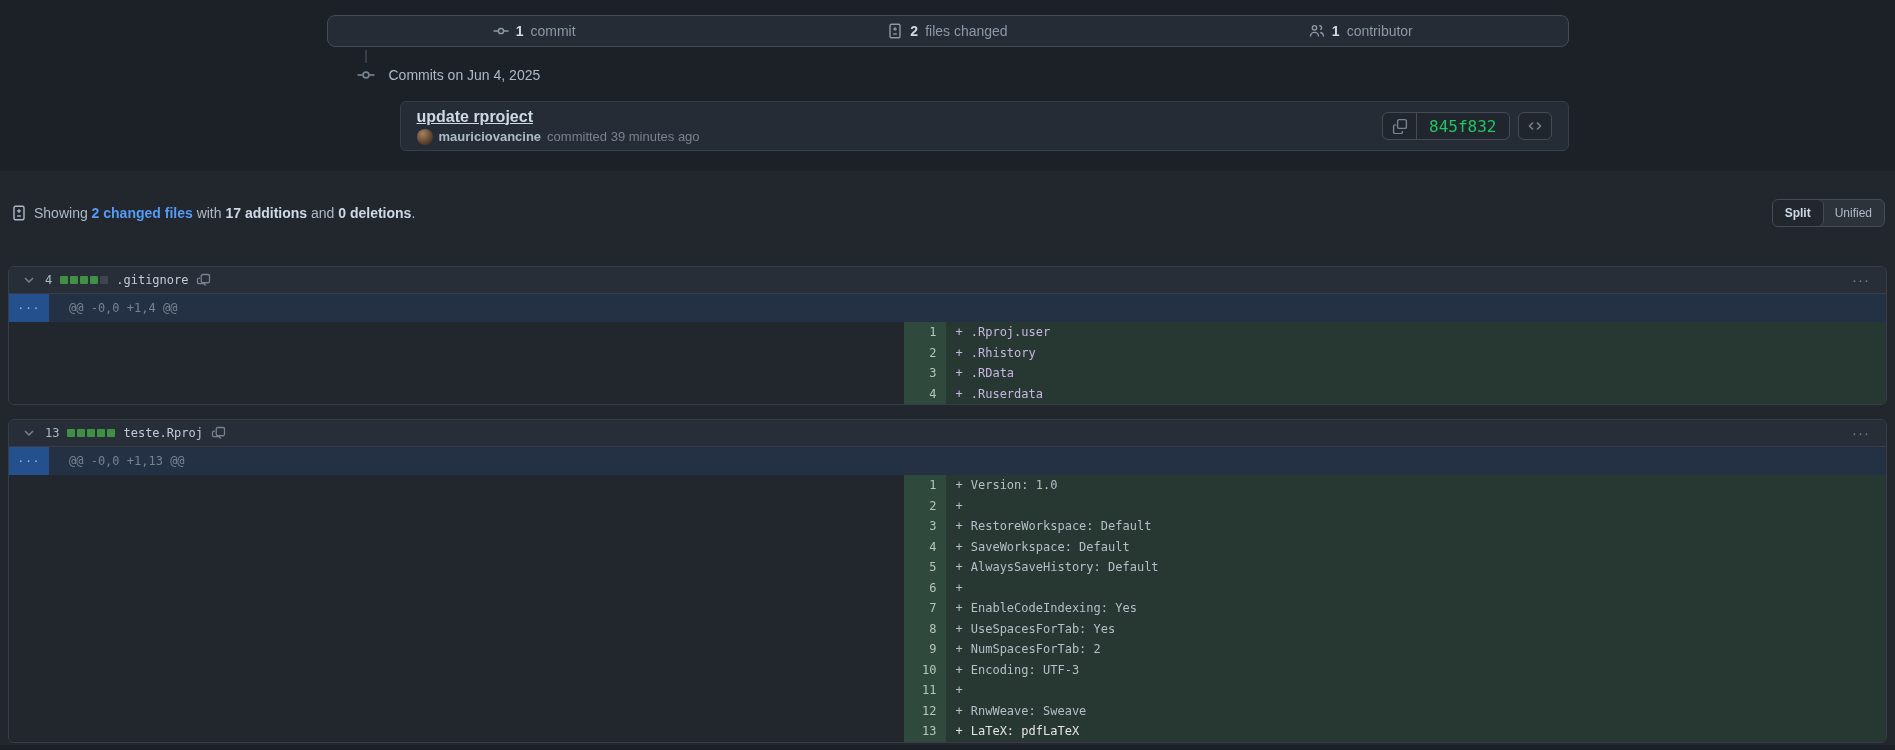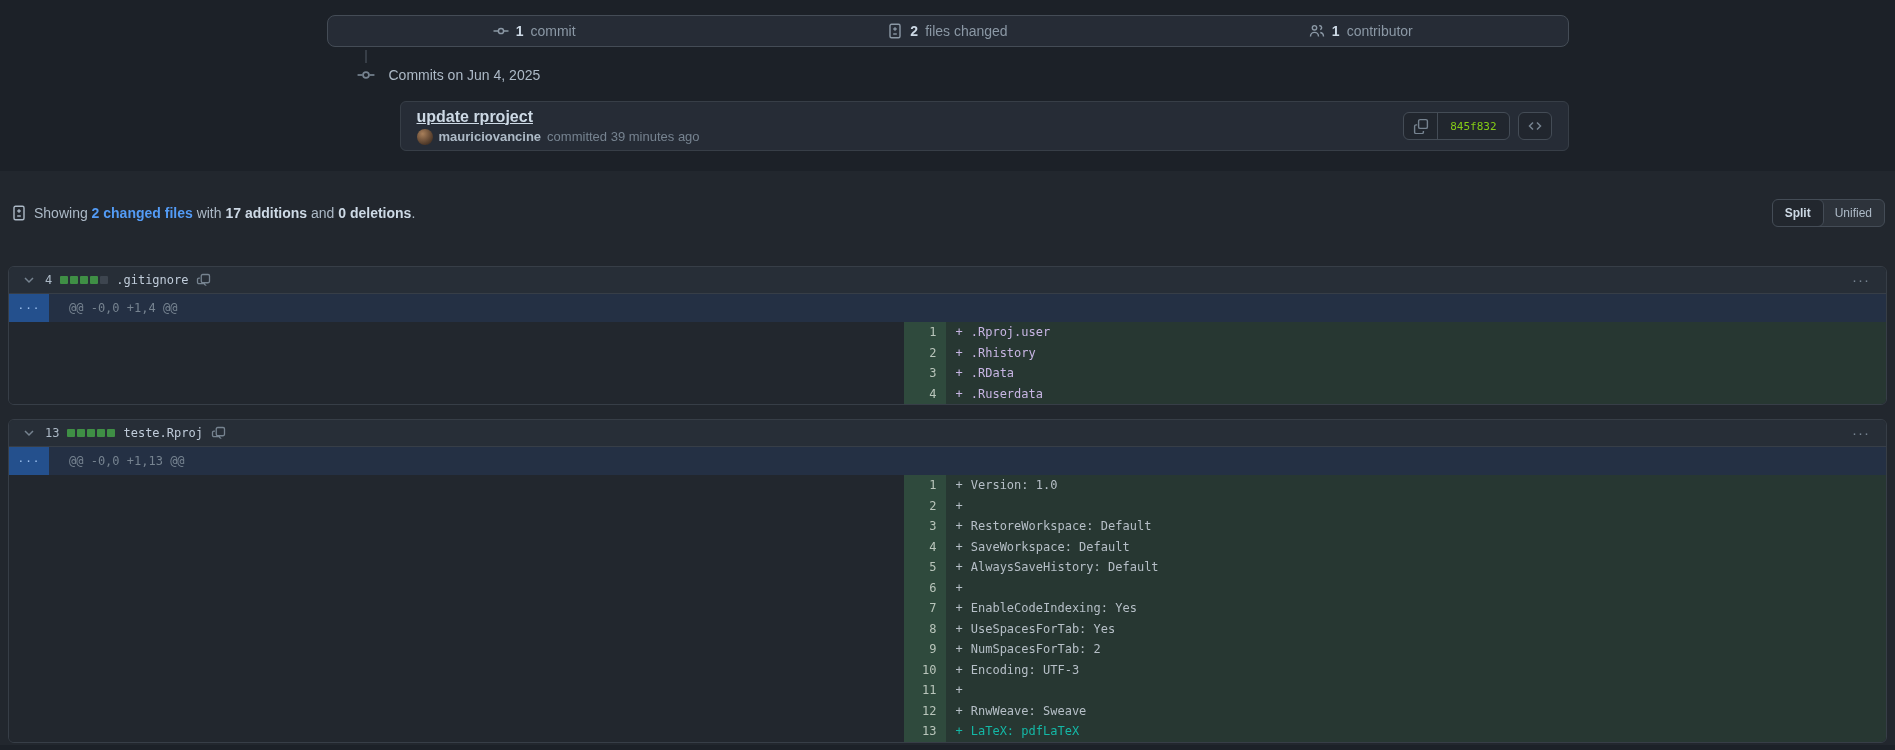--- a/index.html
+++ b/index.html
@@ -55,7 +55,7 @@
     border:1px solid #444c56; border-radius:6px; overflow:hidden; background:#21262e;
   }
   .sha-copy { width:34px; display:flex; align-items:center; justify-content:center; border-right:1px solid #444c56; cursor:pointer; }
-  .sha-text { display:flex; align-items:center; padding:0 12px; font-size:11px; color:#84cc16; cursor:pointer; }
+  .sha-text { display:flex; align-items:center; padding:0 12px; font-size:16px; color:#22c55e; cursor:pointer; }
   .code-btn {
     width:34px; height:28px; border:1px solid #444c56; border-radius:6px; background:#21262e;
     display:flex; align-items:center; justify-content:center; cursor:pointer;

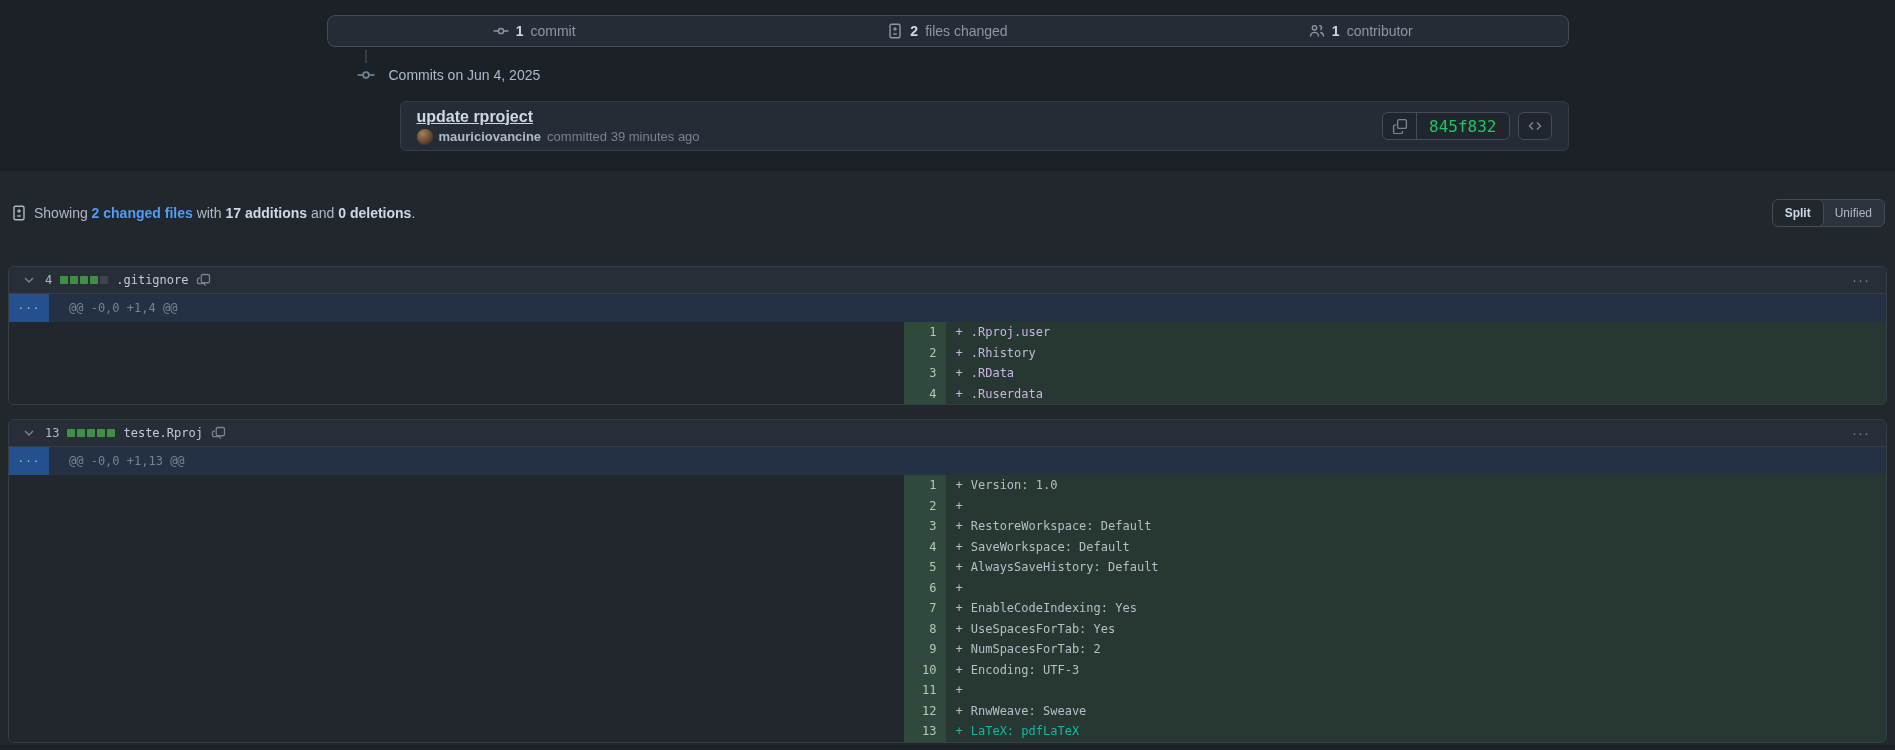--- a/index.html
+++ b/index.html
@@ -383,7 +383,7 @@
         <div class="diff-row">
           <div class="half-empty"></div>
           <div class="gutter">13</div>
-          <div class="code" style="color: #14b8a6; padding-left: 10px;"><span class="sign">+</span><span>LaTeX: pdfLaTeX</span></div>
+          <div class="code" style="color: #e5e5e5; padding-left: 10px;"><span class="sign">+</span><span>LaTeX: pdfLaTeX</span></div>
         </div>
       </div>
   </div>

